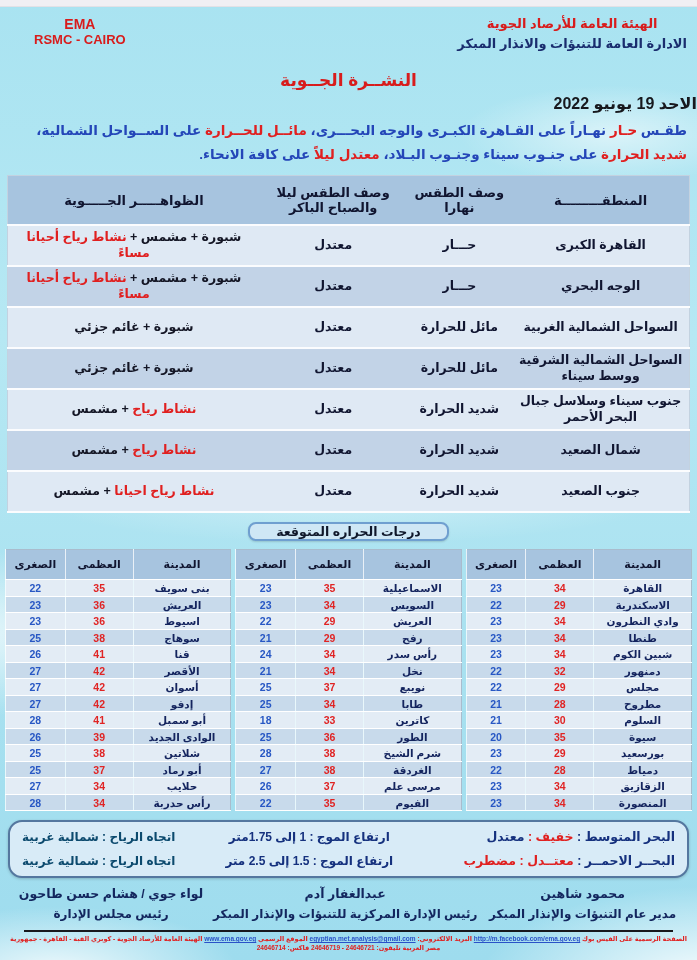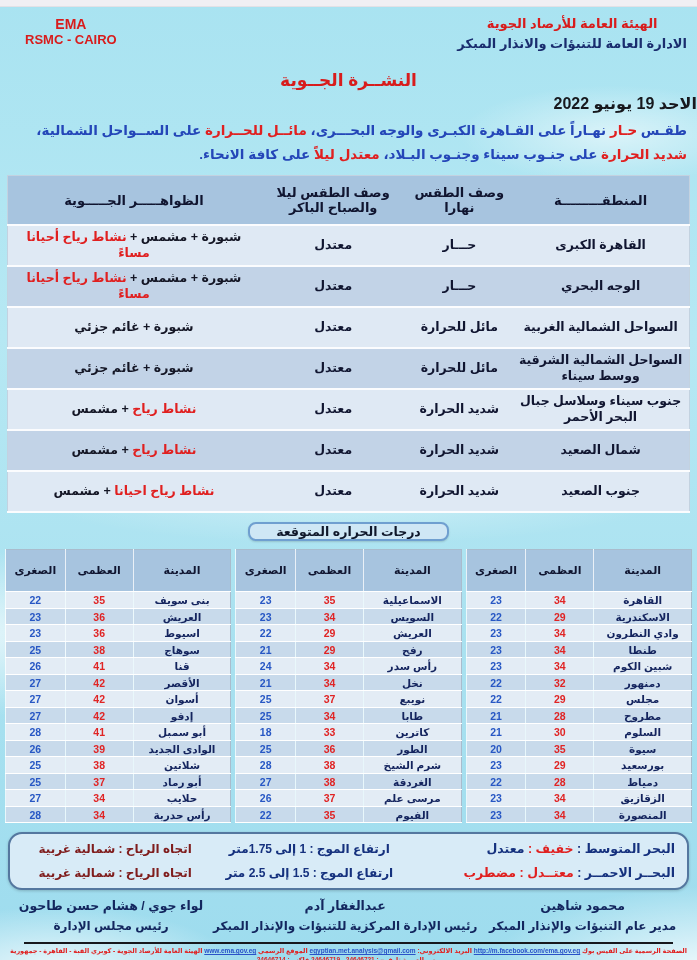--- a/index.html
+++ b/index.html
@@ -19,7 +19,7 @@
   .org-ar{position:absolute;right:10px;top:0;text-align:center;font-weight:bold;font-size:13px;line-height:1.5;}
   .org-ar .l1{color:#d81c1c;}
   .org-ar .l2{color:#1a2d6e;}
-  .org-en{position:absolute;left:25px;top:2px;text-align:center;color:#d81c1c;font-weight:bold;direction:ltr;}
+  .org-en{position:absolute;left:34px;top:2px;text-align:center;color:#d81c1c;font-weight:bold;direction:ltr;}
   .org-en .l1{font-size:14px;}
   .org-en .l2{font-size:13px;}
   .title{margin-top:4px;text-align:center;color:#d81c1c;font-weight:bold;font-size:17px;}

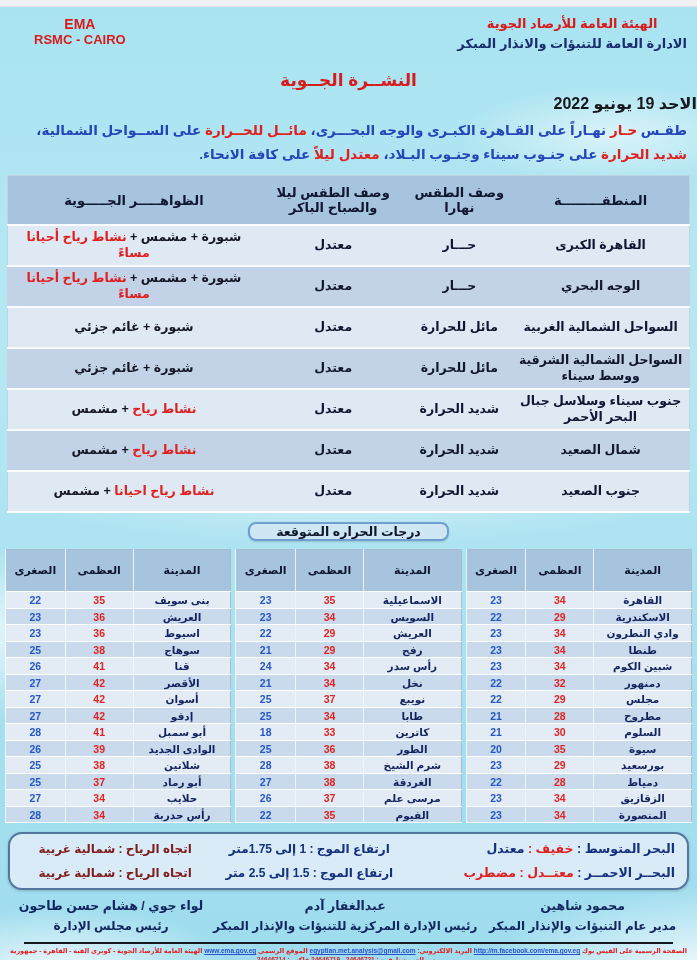--- a/index.html
+++ b/index.html
@@ -47,7 +47,7 @@
   .temps-row{display:flex;gap:4px;margin:8px 5px 0;justify-content:space-between;}
   table.citytab{width:227px;border-collapse:collapse;table-layout:fixed;border:1px solid #a9bccd;}
   table.citytab th{background:#a7c4df;color:#101530;font-size:11px;font-weight:bold;height:17px;
-    border-bottom:1px solid #fff;border-left:1px solid rgba(255,255,255,.75);padding:12px 2px;}
+    border-bottom:1px solid #fff;border-left:1px solid rgba(255,255,255,.75);padding:6px 2px;}
   table.citytab td{font-size:10.5px;font-weight:bold;text-align:center;height:15.5px;
     border-bottom:1px solid #fff;border-left:1px solid rgba(255,255,255,.75);padding:0 2px;white-space:nowrap;overflow:hidden;}
   table.citytab tr.odd td{background:#e3ecf5;}

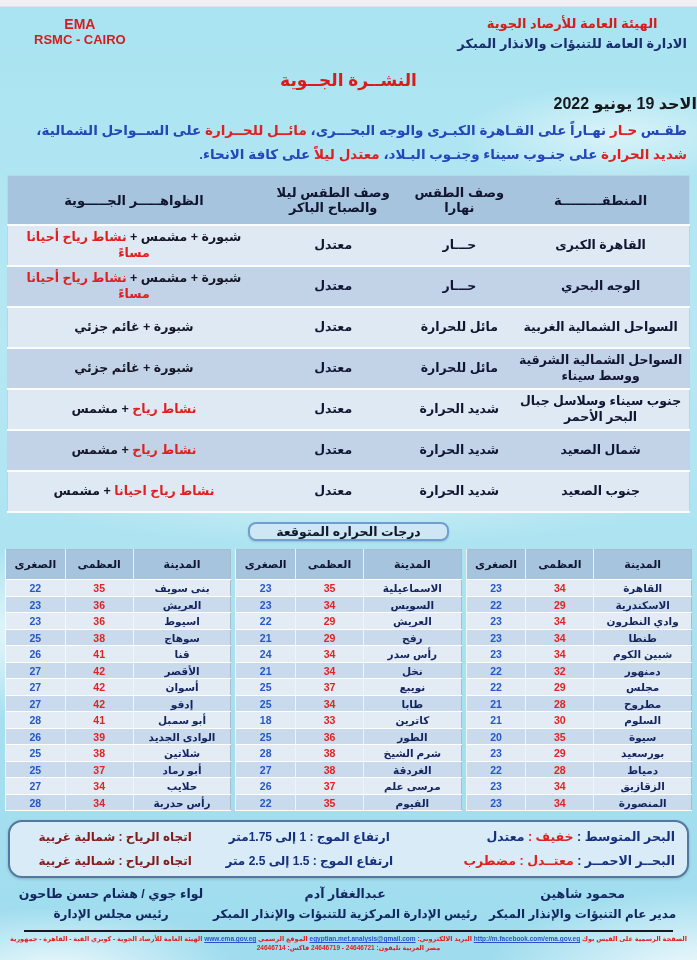--- a/index.html
+++ b/index.html
@@ -61,7 +61,7 @@
   .sea-row{display:grid;grid-template-columns:38% 36% 26%;align-items:center;}
   .sea-name{font-size:12.5px;font-weight:bold;text-align:right;}
   .sea-waves{font-size:12px;font-weight:bold;color:#15317e;text-align:center;}
-  .sea-wind{font-size:12px;font-weight:bold;color:#7f1d1d;text-align:right;}
+  .sea-wind{font-size:12px;font-weight:bold;color:#0c4a6e;text-align:left;}
   
   .sigs{display:flex;margin:7px 14px 0;}
   .sig{text-align:center;font-weight:bold;color:#13265e;line-height:1.55;}

